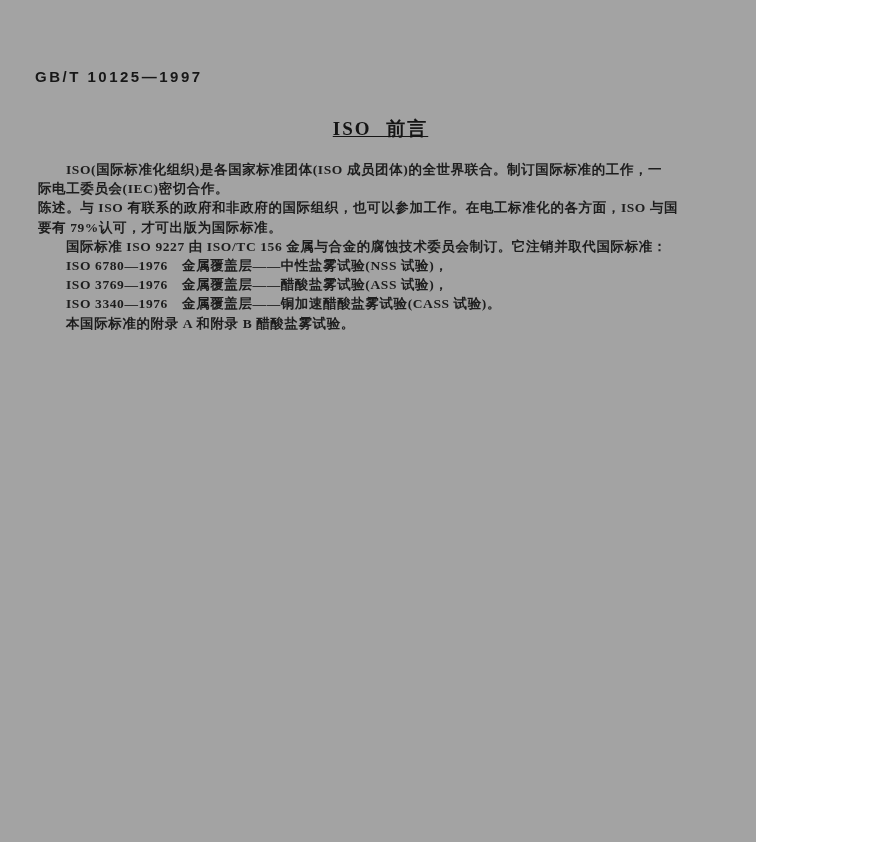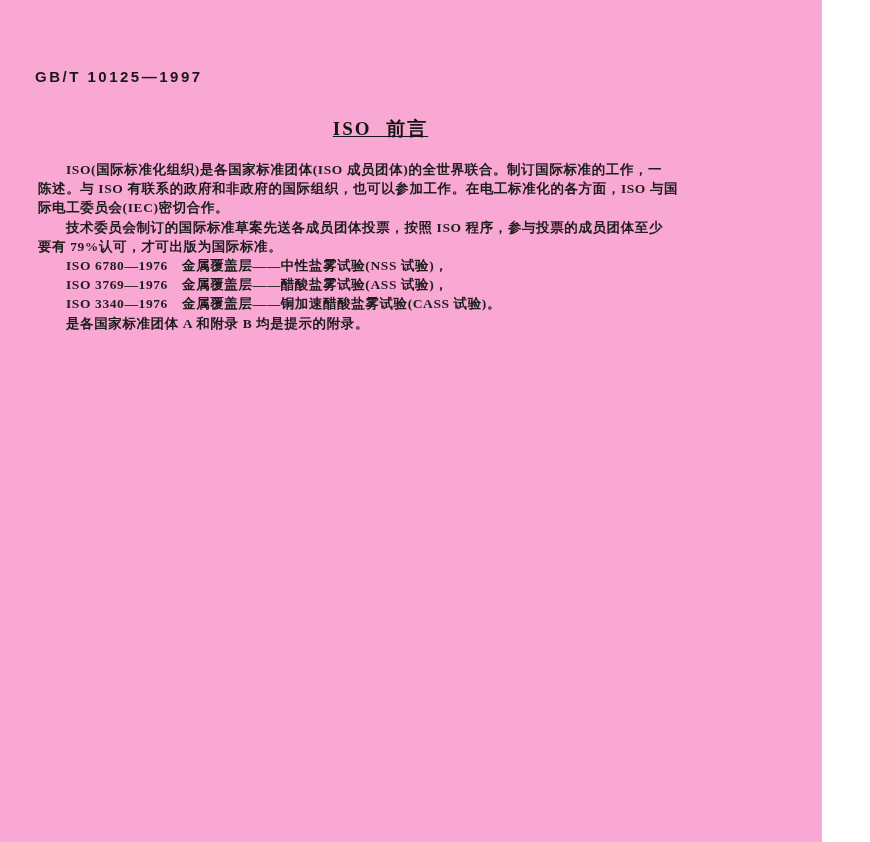--- a/index.html
+++ b/index.html
@@ -9,9 +9,9 @@
   }
   .page {
     position: relative;
-    width: 822px;
+    width: 756px;
     height: 842px;
-    background: #f9a8d4;
+    background: #a3a3a3;
     overflow: hidden;
     font-family: "Liberation Serif", "DejaVu Serif", serif;
     color: #1d1d1d;

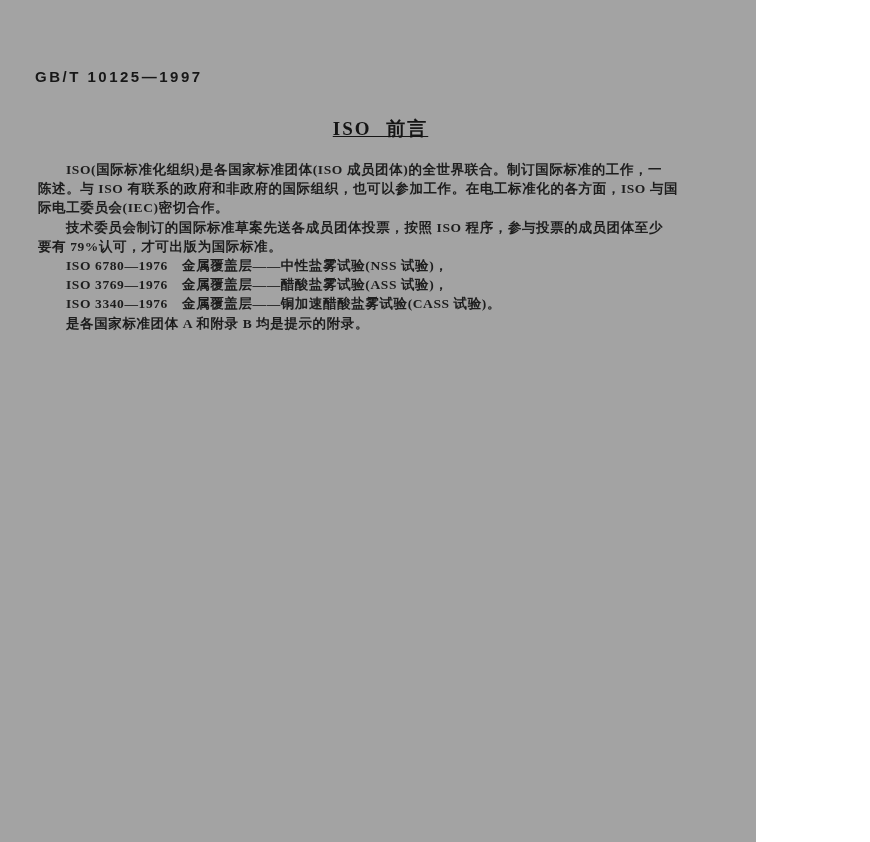--- a/index.html
+++ b/index.html
@@ -71,8 +71,8 @@
 
     <div class="body-text">
         <div class="text-line indent">ISO(国际标准化组织)是各国家标准团体(ISO 成员团体)的全世界联合。制订国际标准的工作，一</div>
+        <div class="text-line">际电工委员会(IEC)密切合作。</div>
         <div class="text-line">陈述。与 ISO 有联系的政府和非政府的国际组织，也可以参加工作。在电工标准化的各方面，ISO 与国</div>
-        <div class="text-line">际电工委员会(IEC)密切合作。</div>
         <div class="text-line indent">技术委员会制订的国际标准草案先送各成员团体投票，按照 ISO 程序，参与投票的成员团体至少</div>
         <div class="text-line">要有 79%认可，才可出版为国际标准。</div>
         <div class="text-line indent">ISO 6780—1976　金属覆盖层——中性盐雾试验(NSS 试验)，</div>

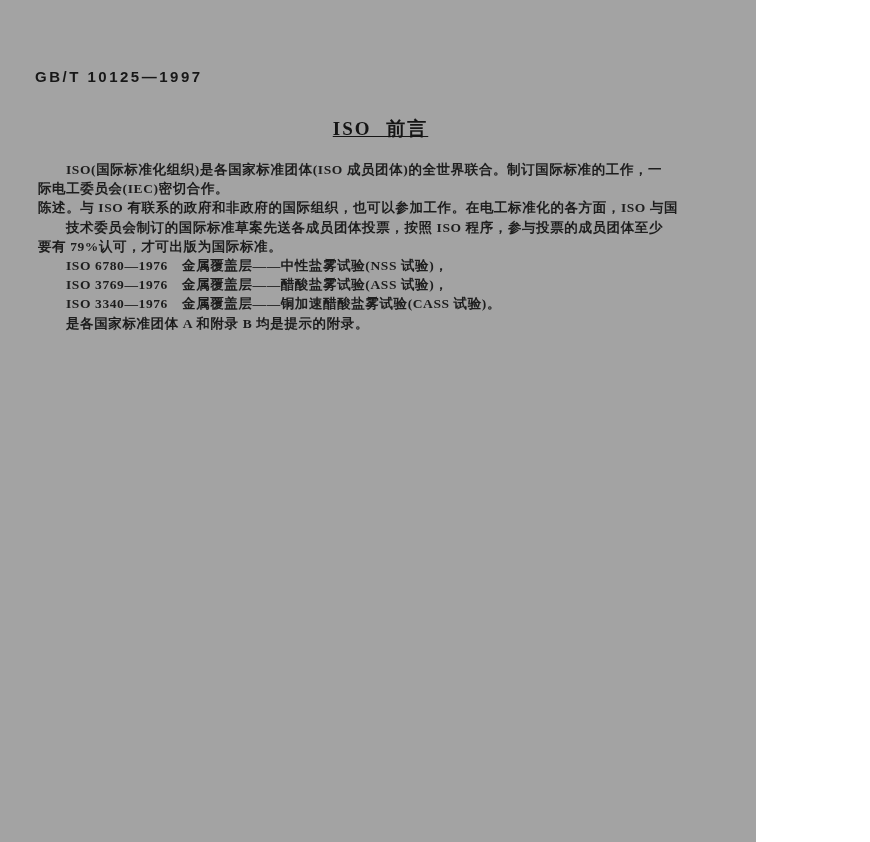--- a/index.html
+++ b/index.html
@@ -73,7 +73,6 @@
         <div class="text-line indent">ISO(国际标准化组织)是各国家标准团体(ISO 成员团体)的全世界联合。制订国际标准的工作，一</div>
         <div class="text-line">际电工委员会(IEC)密切合作。</div>
         <div class="text-line">陈述。与 ISO 有联系的政府和非政府的国际组织，也可以参加工作。在电工标准化的各方面，ISO 与国</div>
-        <div class="text-line indent">技术委员会制订的国际标准草案先送各成员团体投票，按照 ISO 程序，参与投票的成员团体至少</div>
         <div class="text-line">要有 79%认可，才可出版为国际标准。</div>
         <div class="text-line indent">ISO 6780—1976　金属覆盖层——中性盐雾试验(NSS 试验)，</div>
         <div class="text-line indent">ISO 3769—1976　金属覆盖层——醋酸盐雾试验(ASS 试验)，</div>

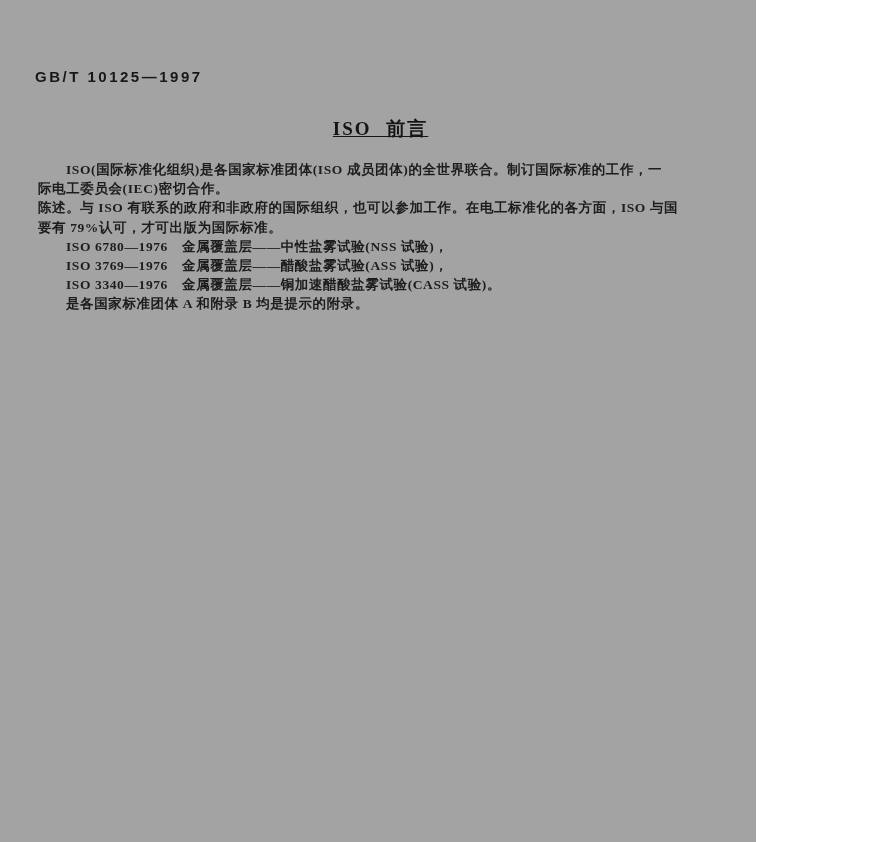--- a/index.html
+++ b/index.html
@@ -74,6 +74,7 @@
         <div class="text-line">际电工委员会(IEC)密切合作。</div>
         <div class="text-line">陈述。与 ISO 有联系的政府和非政府的国际组织，也可以参加工作。在电工标准化的各方面，ISO 与国</div>
         <div class="text-line">要有 79%认可，才可出版为国际标准。</div>
+        <div class="text-line indent">国际标准 ISO 9227 由 ISO/TC 156 金属与合金的腐蚀技术委员会制订。它注销并取代国际标准：</div>
         <div class="text-line indent">ISO 6780—1976　金属覆盖层——中性盐雾试验(NSS 试验)，</div>
         <div class="text-line indent">ISO 3769—1976　金属覆盖层——醋酸盐雾试验(ASS 试验)，</div>
         <div class="text-line indent">ISO 3340—1976　金属覆盖层——铜加速醋酸盐雾试验(CASS 试验)。</div>

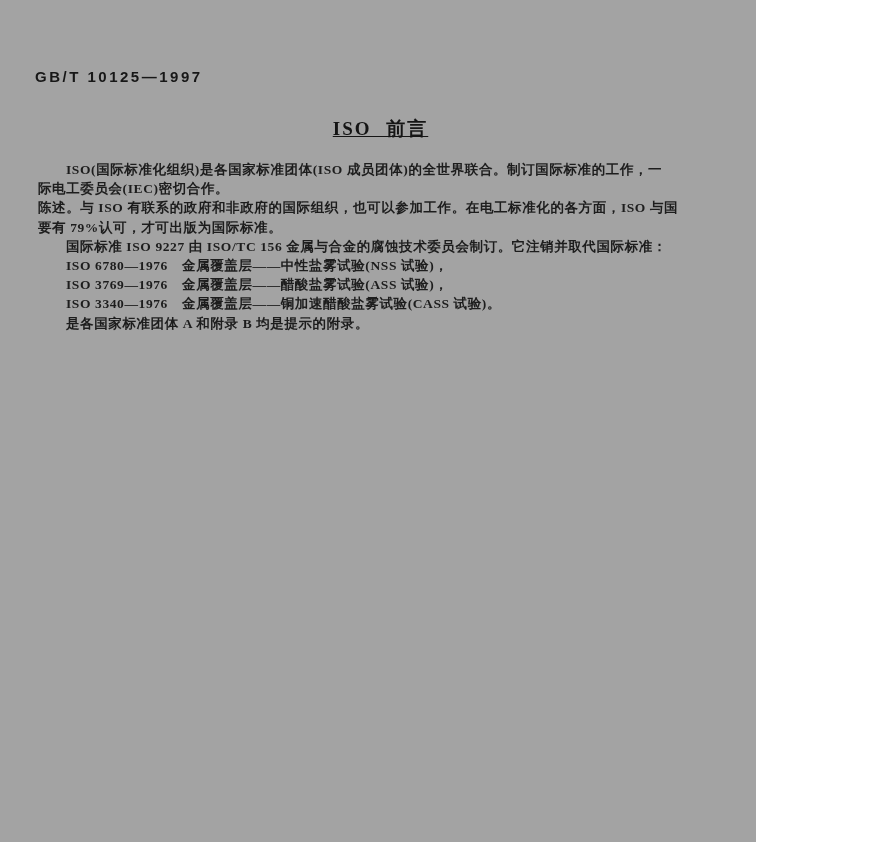--- a/index.html
+++ b/index.html
@@ -78,7 +78,7 @@
         <div class="text-line indent">ISO 6780—1976　金属覆盖层——中性盐雾试验(NSS 试验)，</div>
         <div class="text-line indent">ISO 3769—1976　金属覆盖层——醋酸盐雾试验(ASS 试验)，</div>
         <div class="text-line indent">ISO 3340—1976　金属覆盖层——铜加速醋酸盐雾试验(CASS 试验)。</div>
-        <div class="text-line indent">是各国家标准团体 A 和附录 B 均是提示的附录。</div>
+        <div class="text-line indent">本国际标准的附录 A 和附录 B 醋酸盐雾试验。</div>
       </div>
 
   </div>

